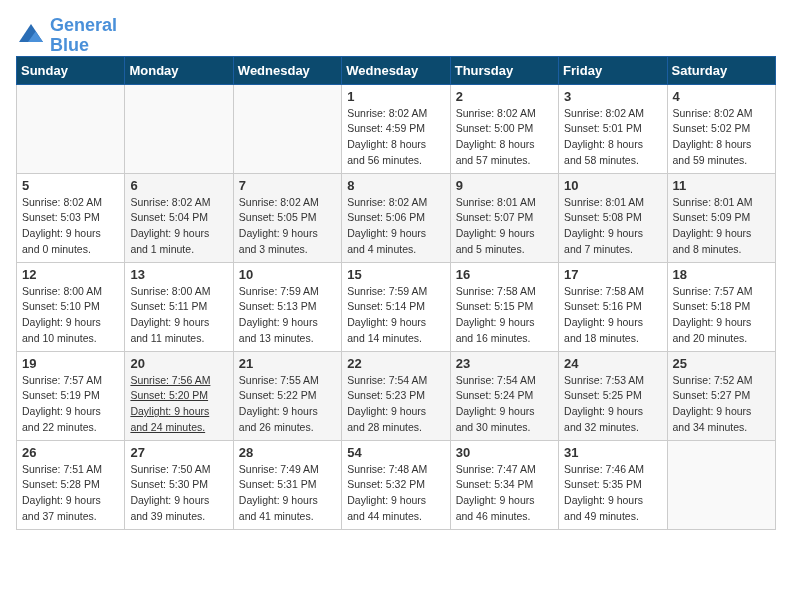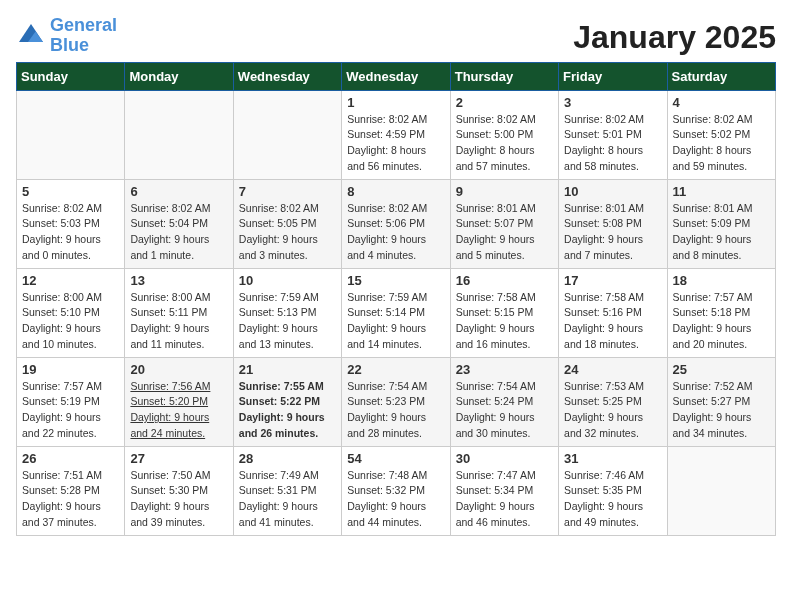--- a/index.html
+++ b/index.html
@@ -13,8 +13,8 @@
     .header {
       display: flex;
       justify-content: space-between;
-      align-items: flex-end;
-      margin-bottom: 6px;
+      align-items: flex-start;
+      margin-bottom: 0;
     }
     .logo {
       display: flex;

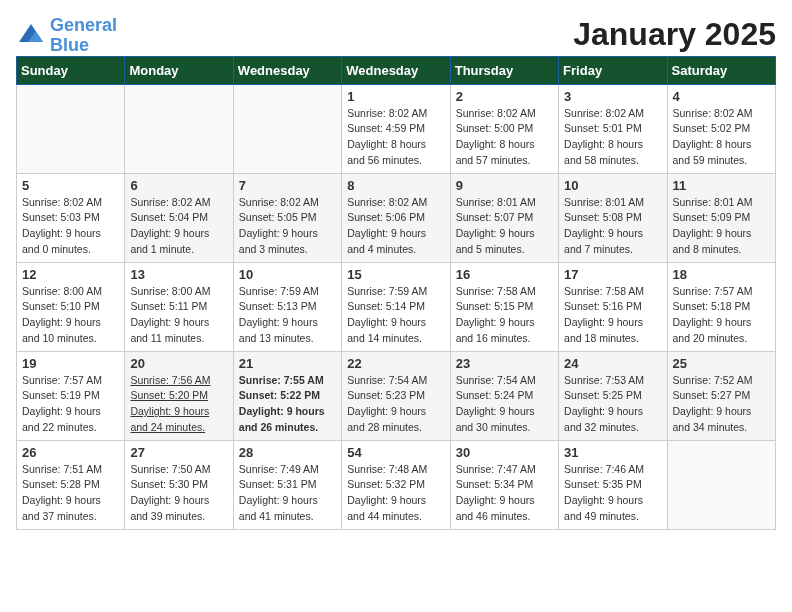--- a/index.html
+++ b/index.html
@@ -105,7 +105,6 @@
     </div>
   </div>
   <div class="title-area">
-    <div class="month-title">January 2025</div>
   </div>
 </div>
 

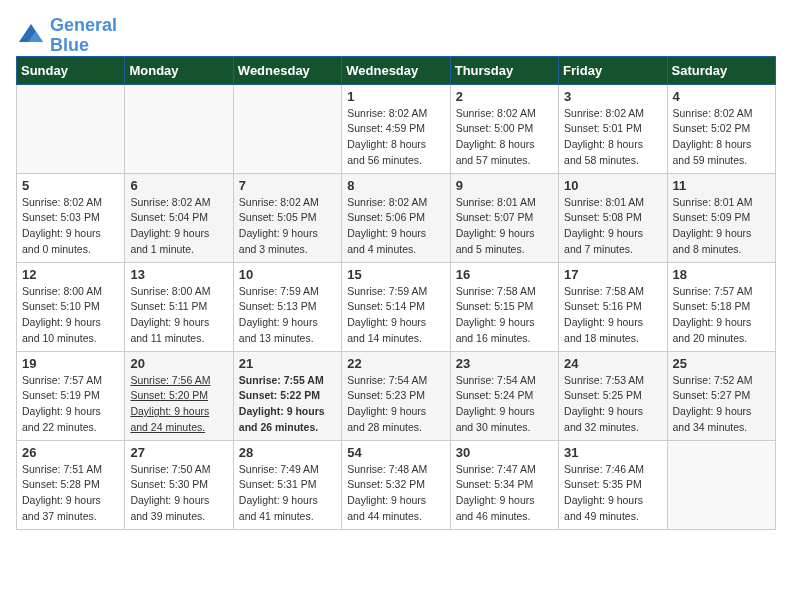--- a/index.html
+++ b/index.html
@@ -52,7 +52,7 @@
       border: 1px solid #ccc;
     }
     .calendar th {
-      background: #14532d;
+      background: #0c4a6e;
       color: #fff;
       font-size: 13px;
       font-weight: bold;

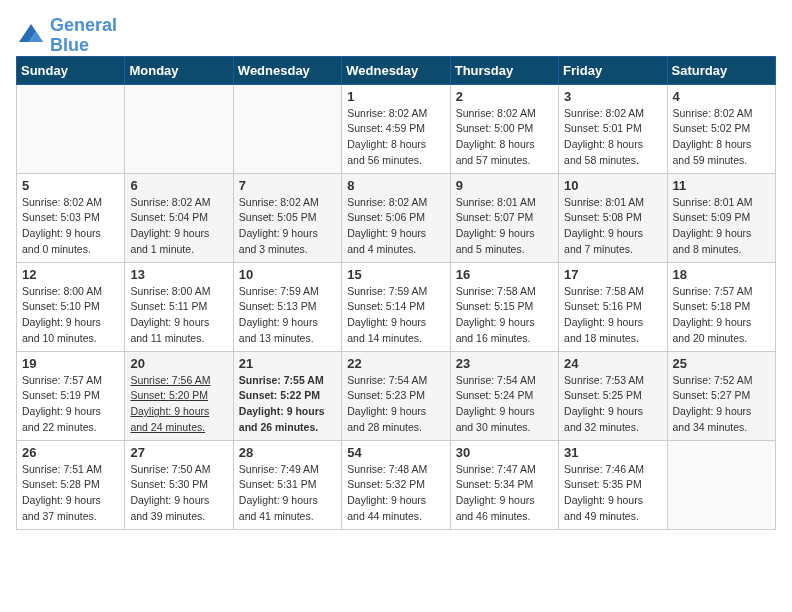--- a/index.html
+++ b/index.html
@@ -273,7 +273,7 @@
         </td>
         <td>
           <span class="day-number">21</span>
-          <div class="day-info" style="white-space: pre-line; font-weight: bold;">Sunrise: 7:55 AM
+          <div class="day-info" style="white-space: pre-line;">Sunrise: 7:55 AM
 Sunset: 5:22 PM
 Daylight: 9 hours
 and 26 minutes.</div>

